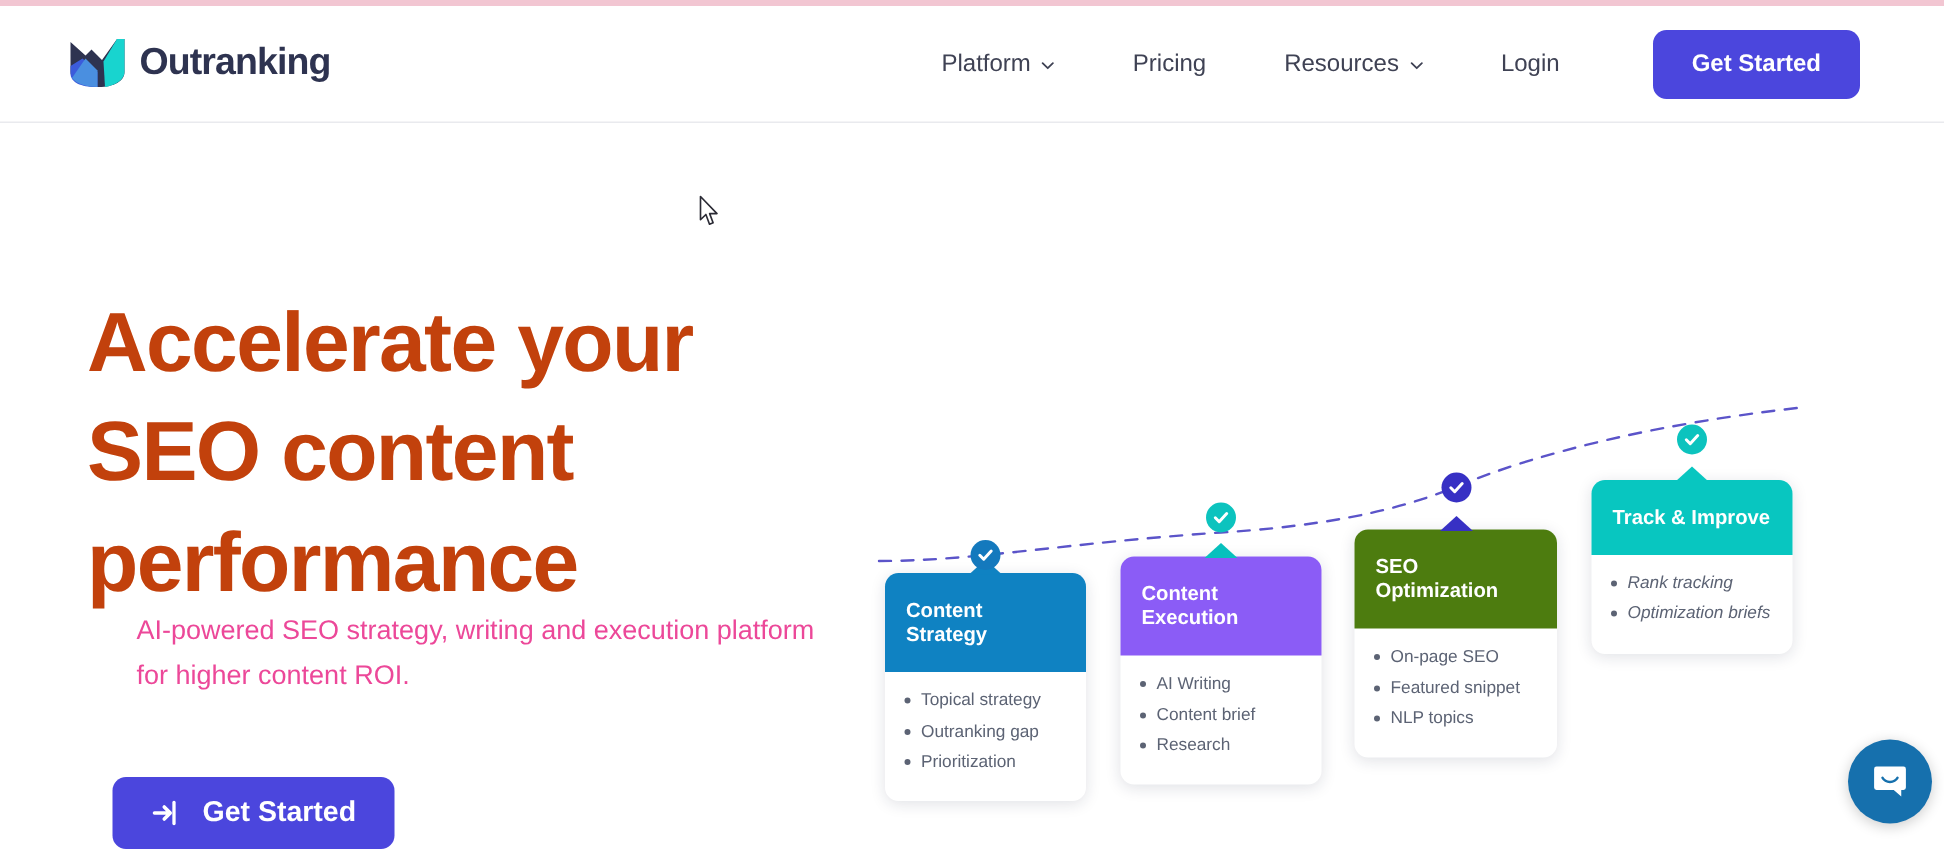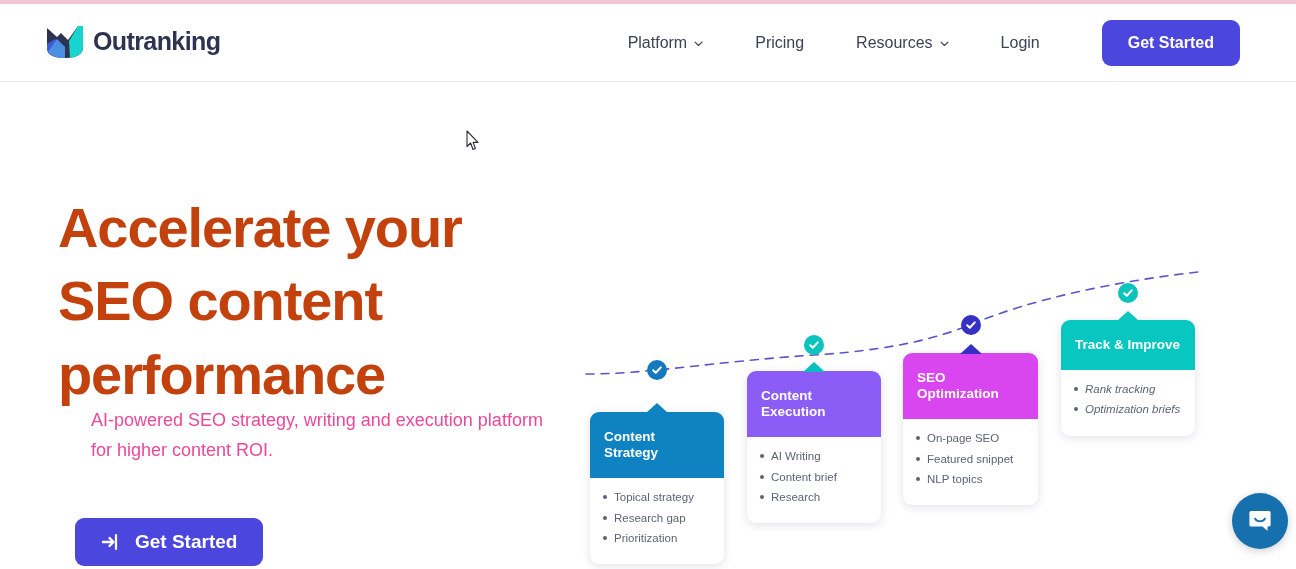--- a/index.html
+++ b/index.html
@@ -238,7 +238,7 @@
     </div>
 
     <div class="step-card" style="left:343px; top:103px; width:135px;">
-      <div class="card-head" style="background:#d946ef; color:#3730c4;">
+      <div class="card-head" style="background:#4d7c0f; color:#3730c4;">
         <span class="card-notch"></span>
         <span style="color:#fff;">SEO Optimization</span>
       </div>

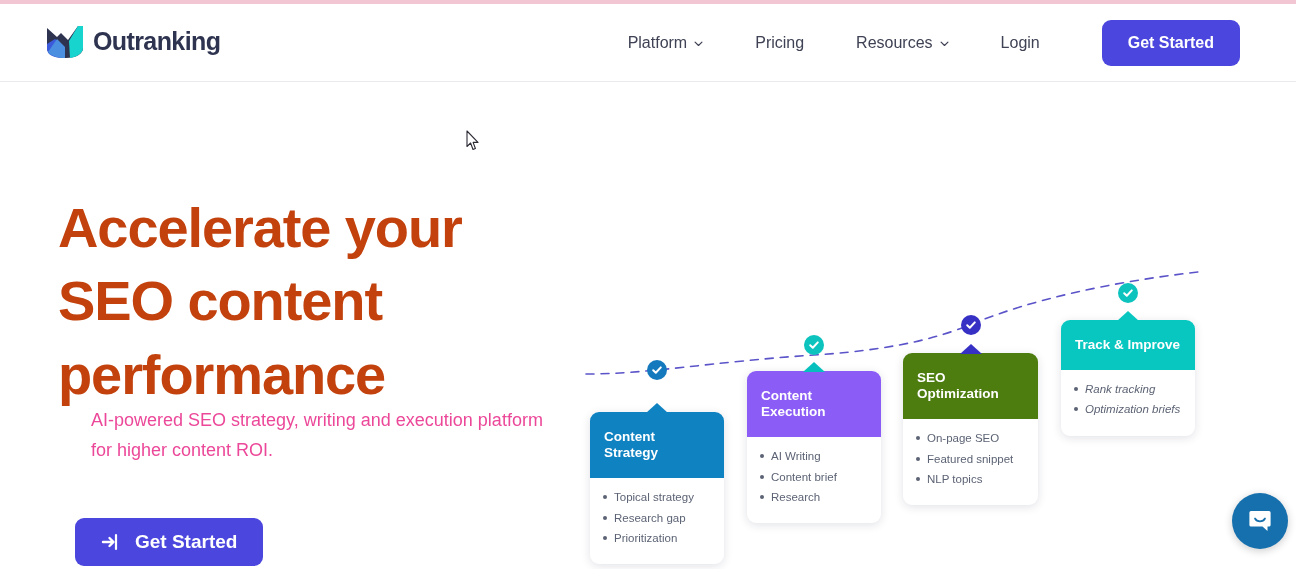--- a/index.html
+++ b/index.html
@@ -199,7 +199,7 @@
       <path d="M26 124 C 90 124, 150 112, 254 105 C 350 99, 392 82, 412 74 C 470 50, 550 32, 638 22" stroke="#5b54c9" stroke-width="1.6" fill="none" stroke-dasharray="8 7" stroke-linecap="round"></path>
     </svg>
 
-    <div class="step-card" style="left:30px; top:162px; width:134px;">
+    <div class="step-card" style="left:30px; top:132px; width:134px;">
       <div class="card-head" style="background:#0f82c2; color:#0f82c2;">
         <span class="card-notch"></span>
         <span style="color:#fff;">Content Strategy</span>

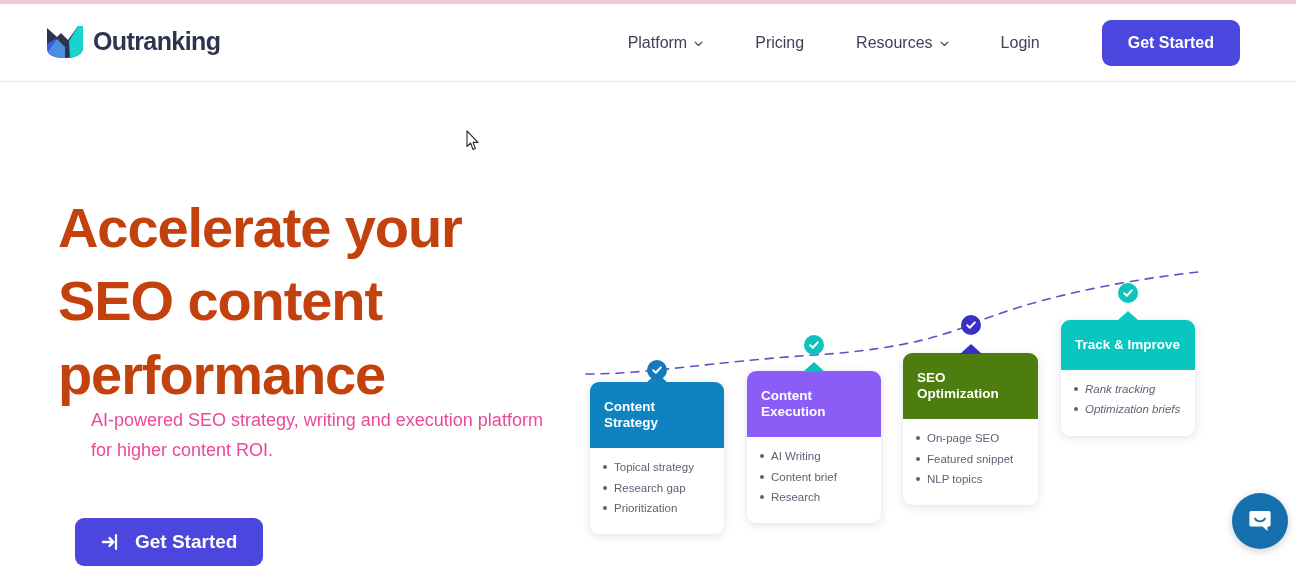--- a/index.html
+++ b/index.html
@@ -207,7 +207,7 @@
       <div class="card-body">
         <ul class="blist" style="color:#0f82c2;">
           <li><span style="color:#5c6374;">Topical strategy</span></li>
-          <li><span style="color:#5c6374;">Research gap</span></li>
+          <li><span style="color:#5c6374;">Outranking gap</span></li>
           <li><span style="color:#5c6374;">Prioritization</span></li>
         </ul>
       </div>

